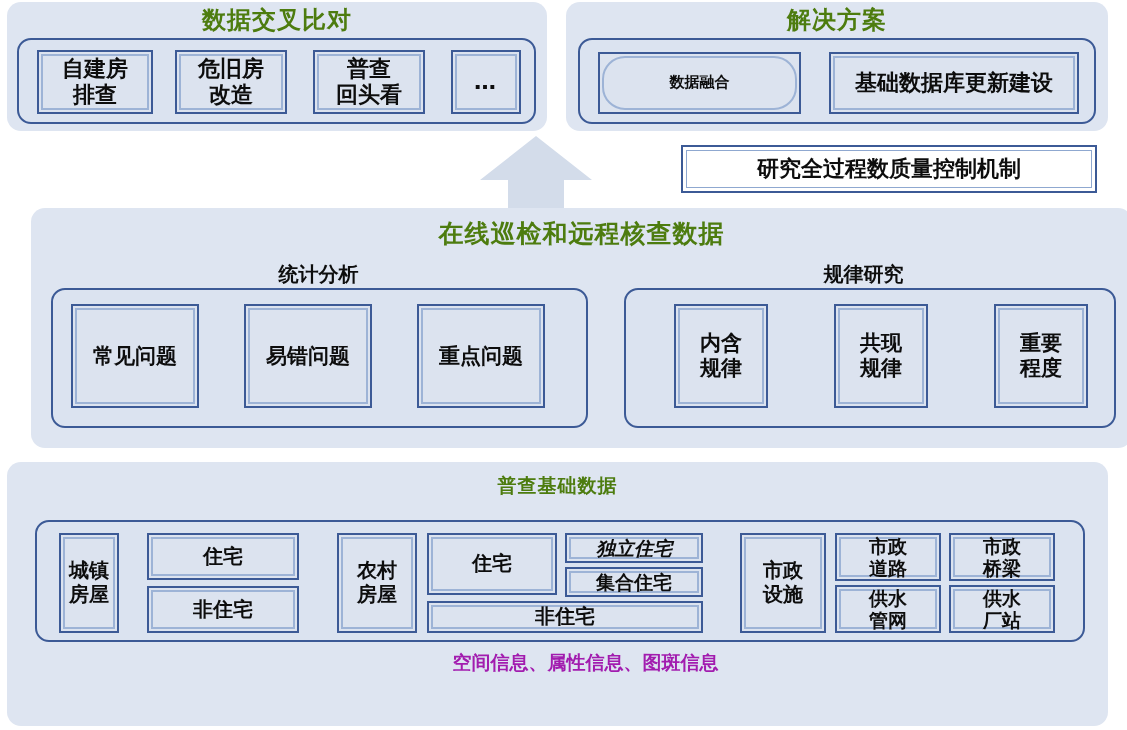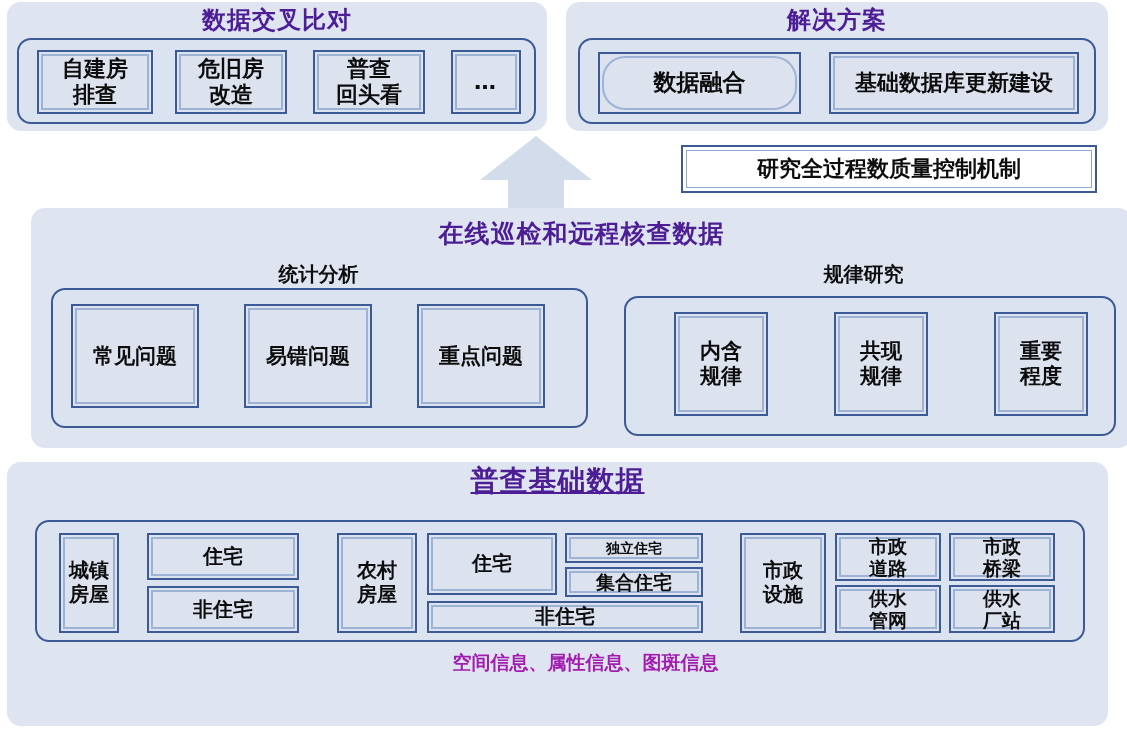--- a/index.html
+++ b/index.html
@@ -28,7 +28,7 @@
     text-align: center;
     font-weight: bold;
     letter-spacing: 1px;
-    color: #4c1d95;
+    color: #4d7c0f;
     line-height: 1.1;
   }
 

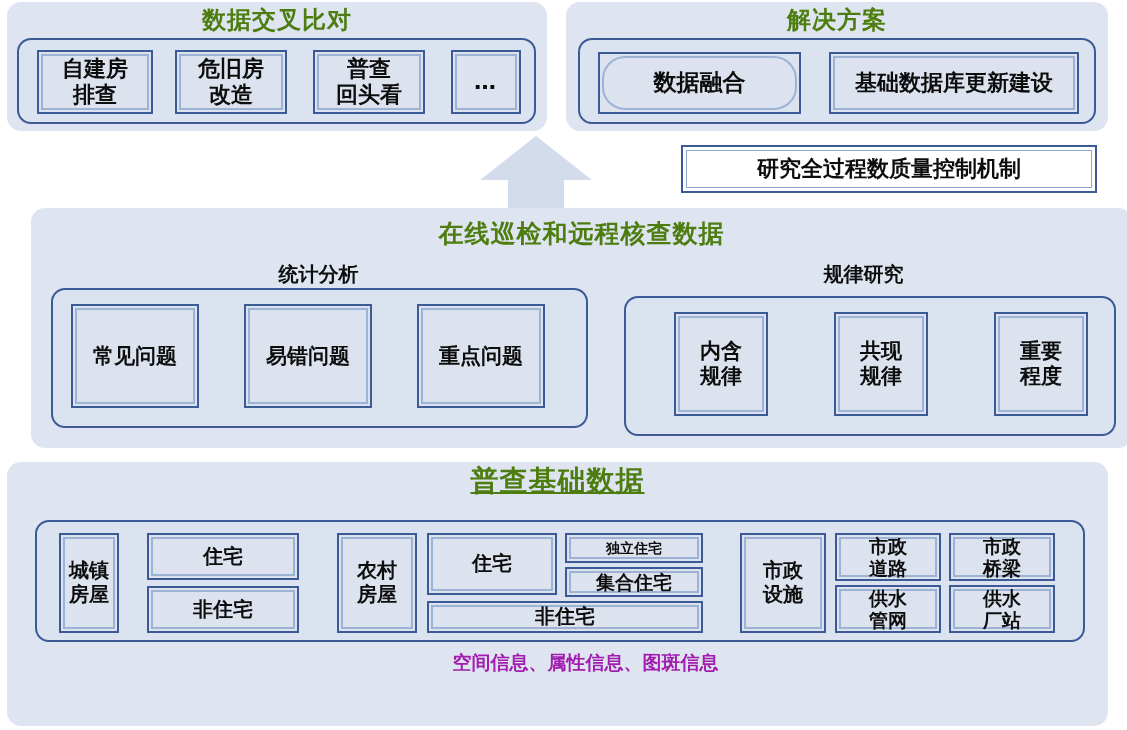--- a/index.html
+++ b/index.html
@@ -148,7 +148,7 @@
   <div class="group" style="left:12px; top:36px; width:518px; height:86px;">
 
     <div class="dbl" style="left:18px; top:12px; width:203px; height:62px;">
-      <span style="font-size:23px;border-radius:23px;">数据融合</span>
+      <span style="font-size:15px;border-radius:23px;">数据融合</span>
     </div>
 
     <div class="dbl" style="left:249px; top:12px; width:250px; height:62px;">

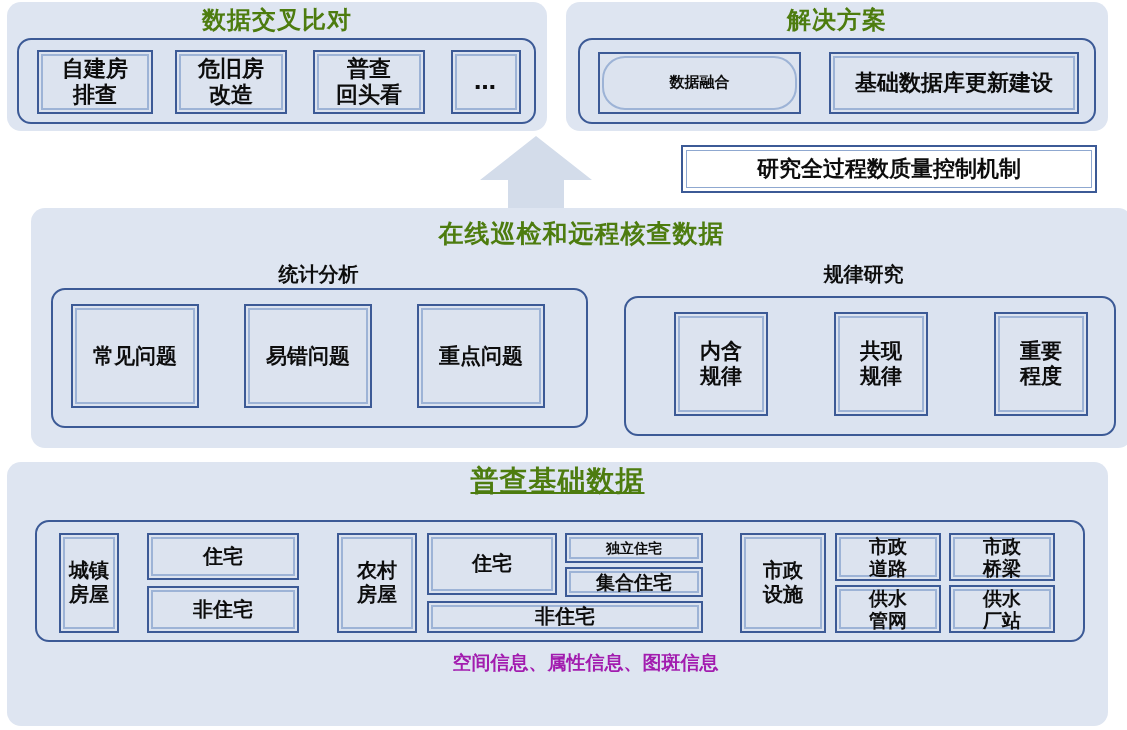--- a/index.html
+++ b/index.html
@@ -188,7 +188,7 @@
     </div>
   </div>
 
-  <div class="group" style="left:593px; top:88px; width:492px; height:140px;">
+  <div class="group" style="left:593px; top:80px; width:492px; height:140px;">
     <div class="dbl" style="left:48px; top:14px; width:94px; height:104px;">
       <span style="font-size:21px;">内含
 规律</span>

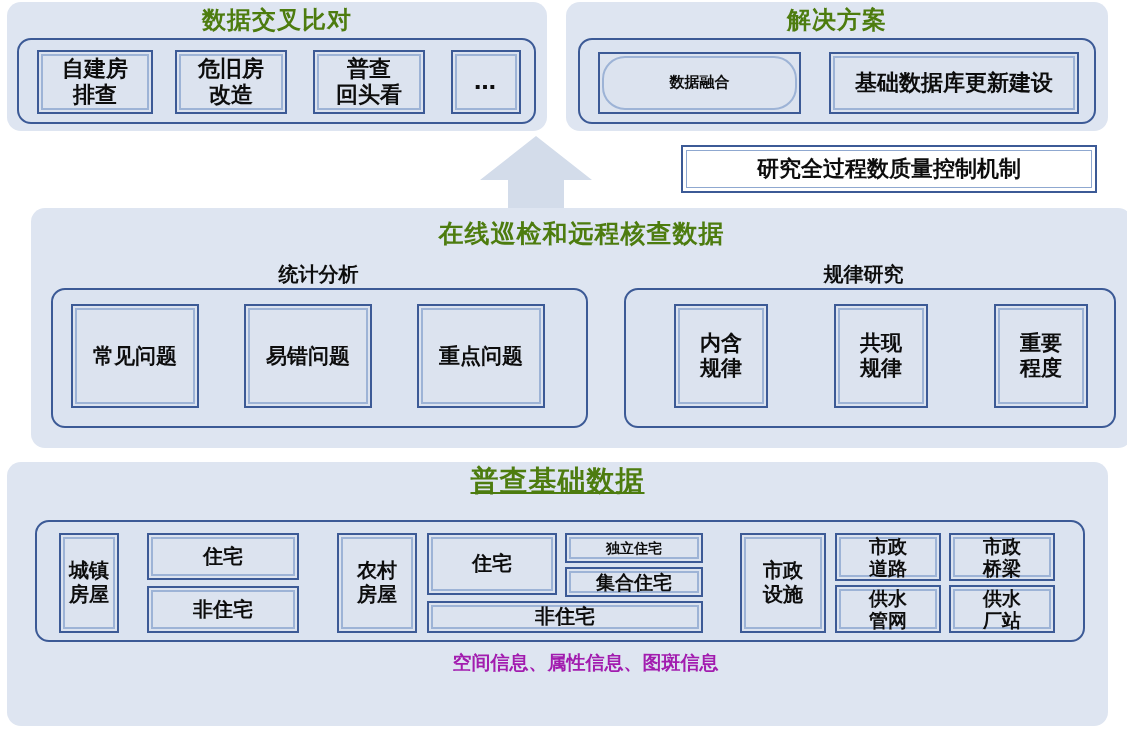--- a/index.html
+++ b/index.html
@@ -205,7 +205,7 @@
 </div>
 
 <div class="panel" style="left:7px; top:462px; width:1101px; height:264px;">
-  <div class="panel-title" style="font-size:28px; padding-top:4px;text-decoration:underline;">普查基础数据</div>
+  <div class="panel-title" style="font-size:19px; padding-top:13px;">普查基础数据</div>
 
   <div class="group" style="left:28px; top:58px; width:1050px; height:122px;">
 

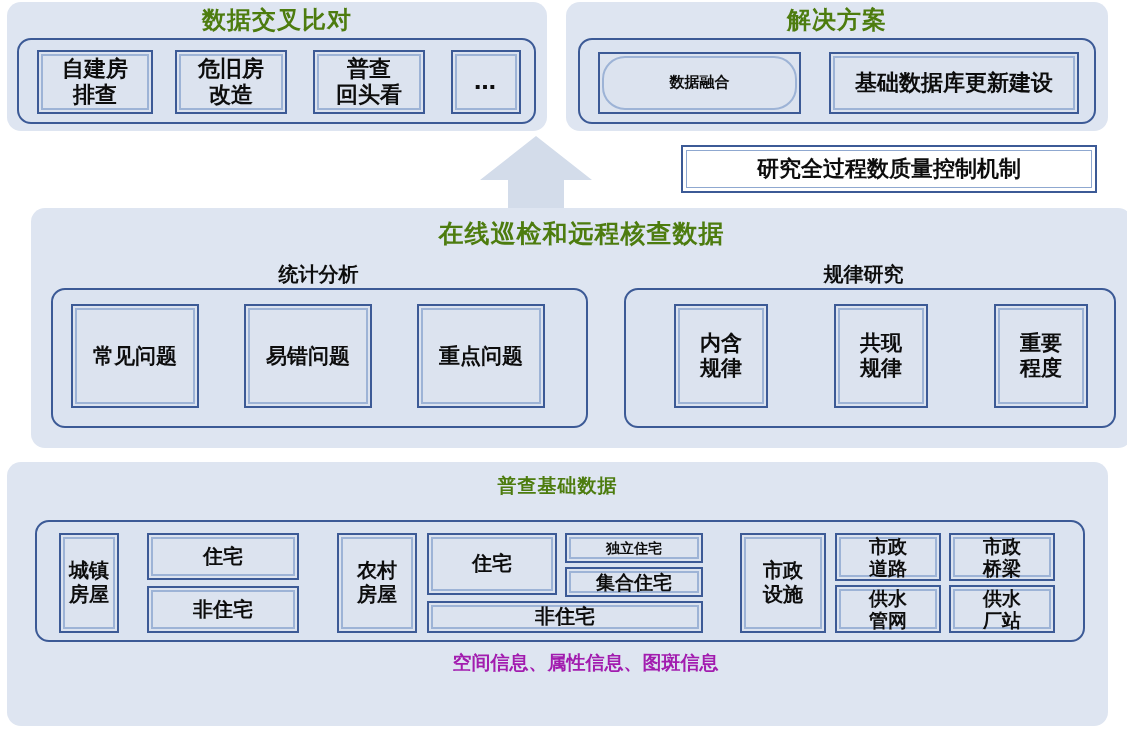--- a/index.html
+++ b/index.html
@@ -228,7 +228,7 @@
       <span style="font-size:20px;">住宅</span>
     </div>
     <div class="dbl" style="left:528px; top:11px; width:138px; height:30px;">
-      <span style="font-size:14px;">独立住宅</span>
+      <span style="font-size:19px;font-style:italic;">独立住宅</span>
     </div>
     <div class="dbl" style="left:528px; top:45px; width:138px; height:30px;">
       <span style="font-size:19px;">集合住宅</span>

